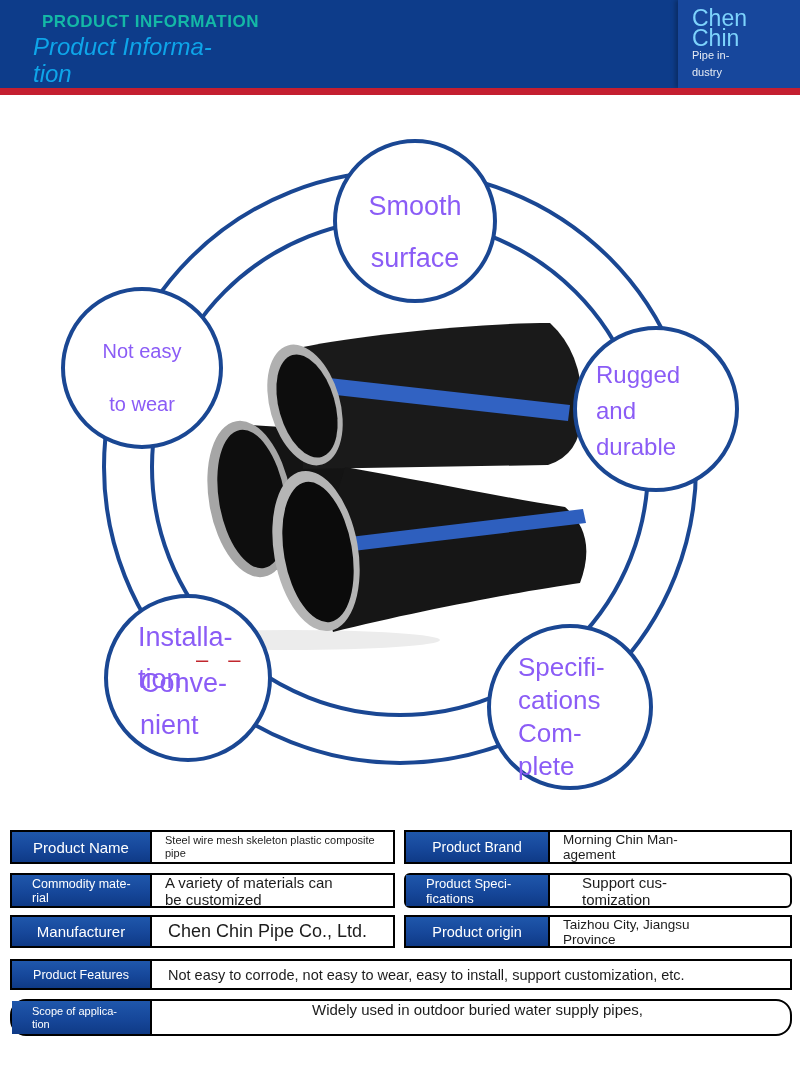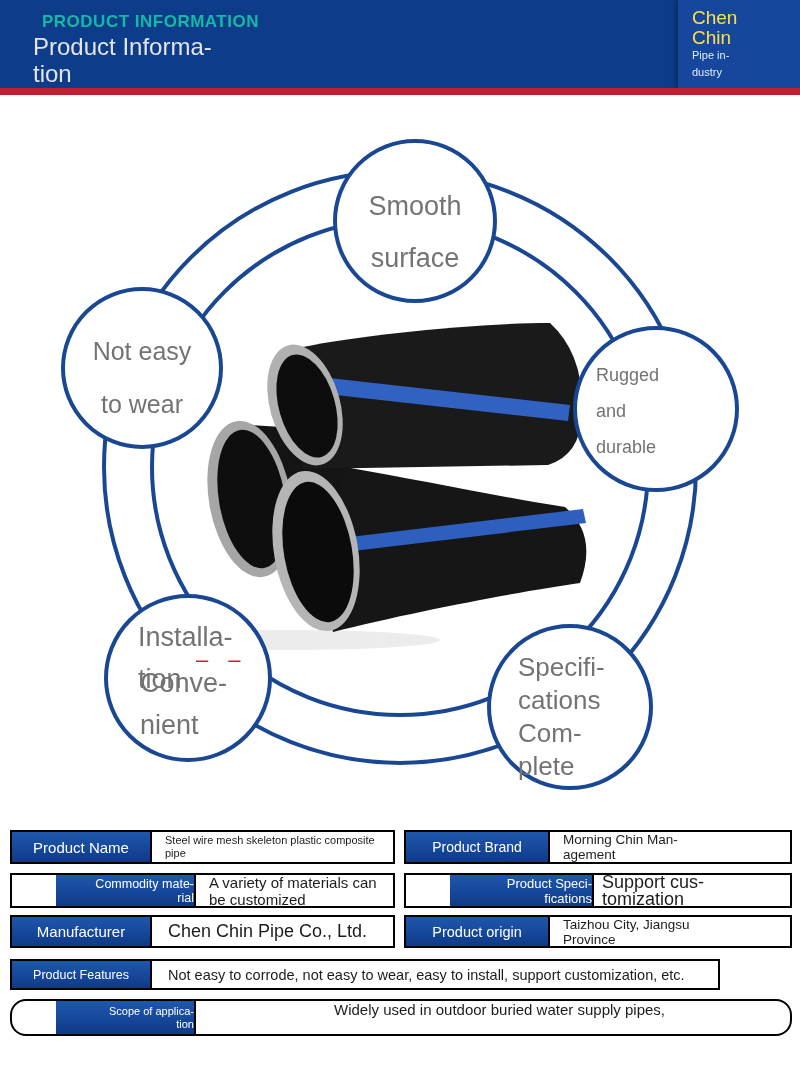--- a/index.html
+++ b/index.html
@@ -15,7 +15,7 @@
   .title span{display:block;}
   .logo{position:absolute;left:678px;top:0;width:122px;height:88px;background:#17479c;
         box-shadow:-3px 0 4px rgba(0,0,0,.25);}
-  .logo-big{position:absolute;left:14px;top:8px;color:#fde047;font-size:19px;line-height:20px;}
+  .logo-big{position:absolute;left:14px;top:8px;color:#7dd3fc;font-size:23px;line-height:20px;}
   .logo-big span,.logo-small span{display:block;}
   .logo-small{position:absolute;left:14px;top:47px;color:#e6ecf5;font-size:11px;line-height:17px;}
   .red-line{position:absolute;left:0;top:88px;width:800px;height:7px;background:#c41f30;}

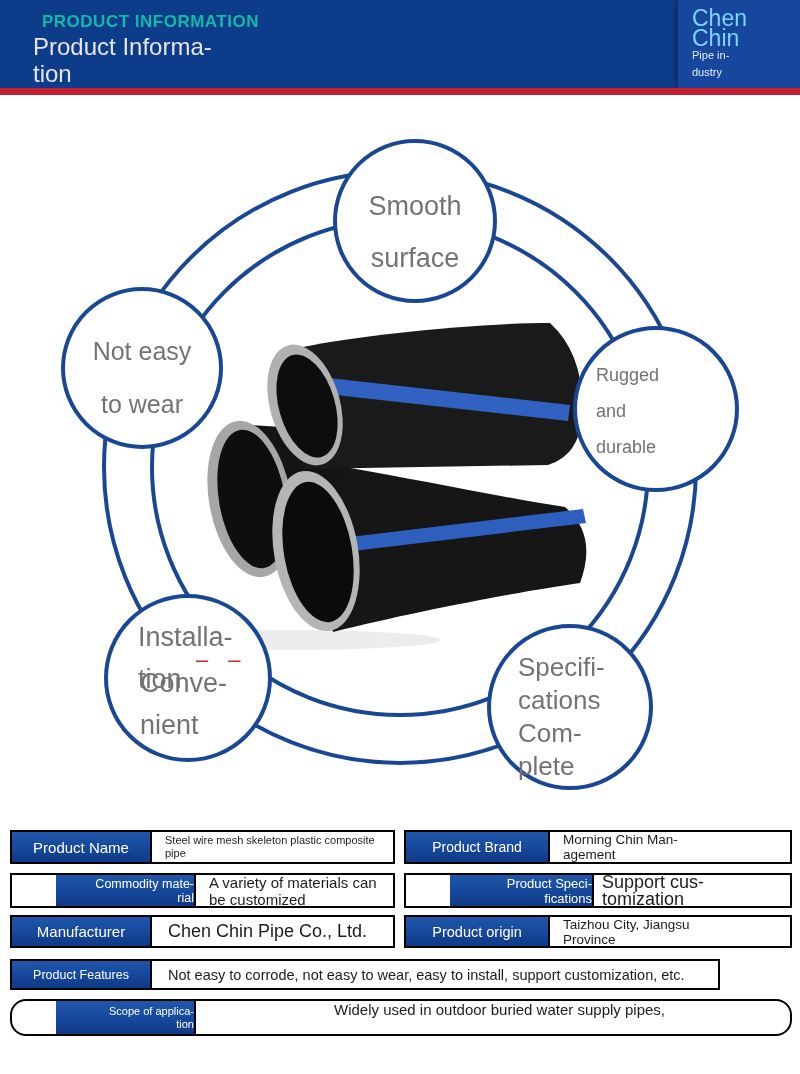--- a/index.html
+++ b/index.html
@@ -10,8 +10,8 @@
   .header{position:absolute;left:0;top:0;width:800px;height:88px;background:#0d3c8a;}
   .kicker{position:absolute;left:42px;top:12px;font-size:17px;font-weight:bold;
           letter-spacing:.5px;color:#14b8a6;}
-  .title{position:absolute;left:33px;top:33px;width:260px;color:#e5e5e5;
-         font-size:24px;line-height:27px;}
+  .title{position:absolute;left:33px;top:33px;width:260px;color:#0ea5e9;
+         font-size:24px;line-height:27px;font-style:italic;}
   .title span{display:block;}
   .logo{position:absolute;left:678px;top:0;width:122px;height:88px;background:#17479c;
         box-shadow:-3px 0 4px rgba(0,0,0,.25);}

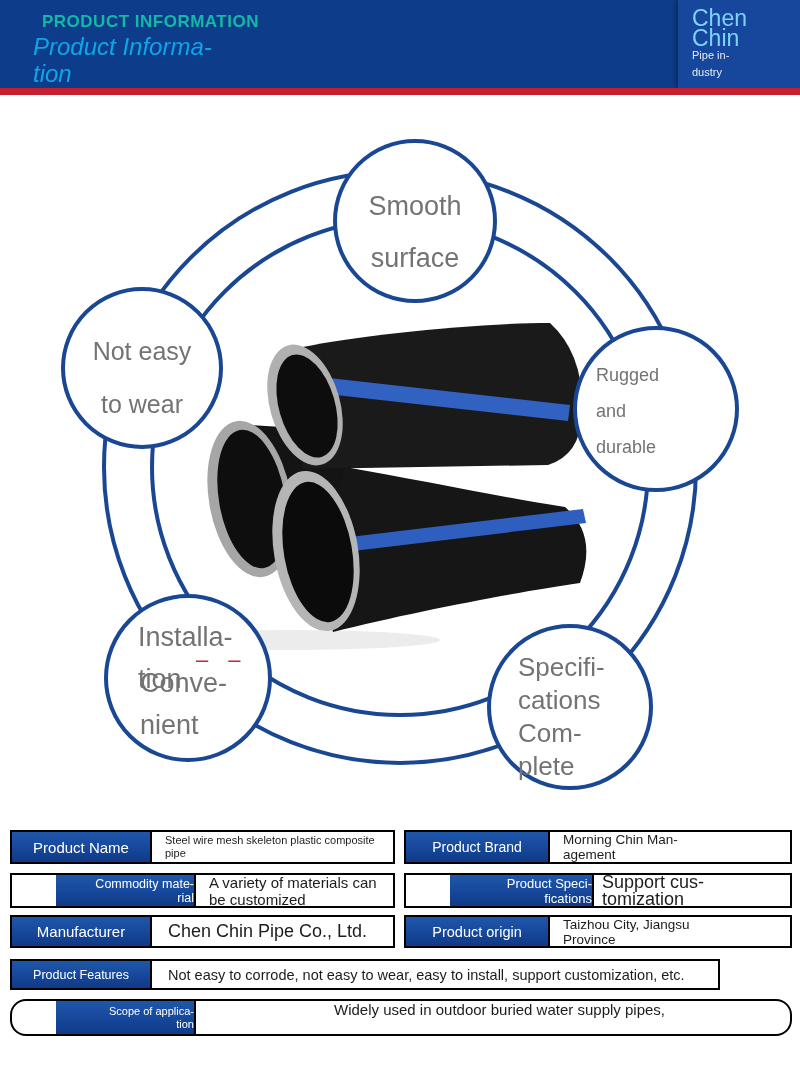--- a/index.html
+++ b/index.html
@@ -22,7 +22,7 @@
 
   
   .diagram{position:absolute;left:0;top:95px;width:800px;height:725px;}
-  .bubble-text{position:absolute;color:#737373;}
+  .bubble-text{position:absolute;color:#8b5cf6;}
   .bubble-text span{display:block;}
   .bt-smooth{left:330px;top:85px;width:170px;text-align:center;font-size:27px;line-height:52px;}
   .bt-wear{left:62px;top:230px;width:160px;text-align:center;font-size:25px;line-height:53px;}

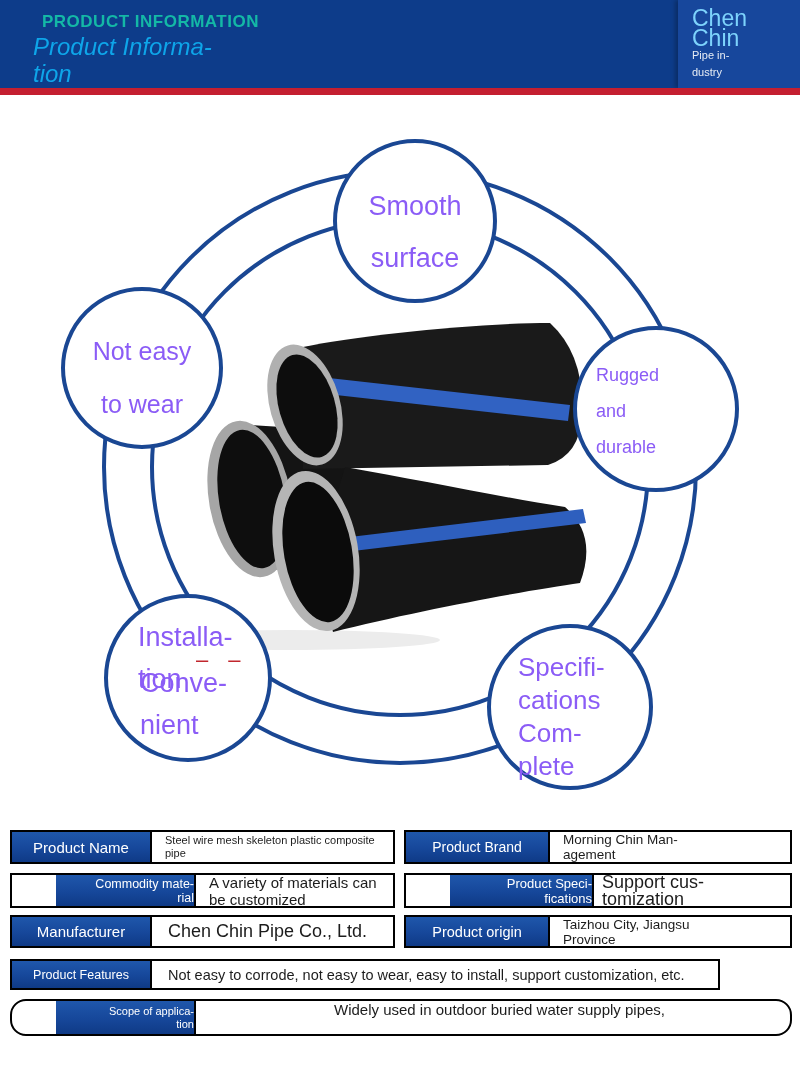--- a/index.html
+++ b/index.html
@@ -25,7 +25,7 @@
   .bubble-text{position:absolute;color:#8b5cf6;}
   .bubble-text span{display:block;}
   .bt-smooth{left:330px;top:85px;width:170px;text-align:center;font-size:27px;line-height:52px;}
-  .bt-wear{left:62px;top:230px;width:160px;text-align:center;font-size:25px;line-height:53px;}
+  .bt-wear{left:62px;top:230px;width:160px;text-align:center;font-size:20px;line-height:53px;}
   .bt-rugged{left:596px;top:262px;width:130px;text-align:left;font-size:18px;line-height:36px;}
   .bt-install1{left:138px;top:521px;width:130px;text-align:left;font-size:27px;line-height:42px;}
   .bt-install2{left:140px;top:567px;width:130px;text-align:left;font-size:27px;line-height:42px;}

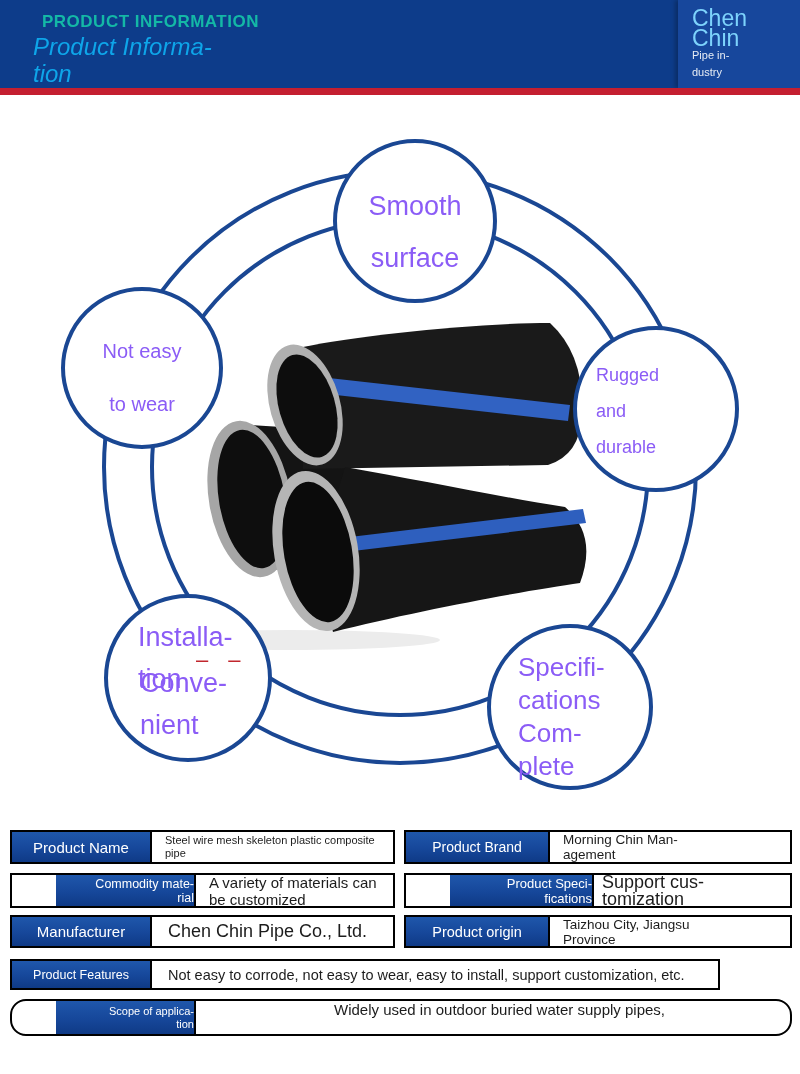--- a/index.html
+++ b/index.html
@@ -26,7 +26,7 @@
   .bubble-text span{display:block;}
   .bt-smooth{left:330px;top:85px;width:170px;text-align:center;font-size:27px;line-height:52px;}
   .bt-wear{left:62px;top:230px;width:160px;text-align:center;font-size:20px;line-height:53px;}
-  .bt-rugged{left:596px;top:262px;width:130px;text-align:left;font-size:18px;line-height:36px;}
+  .bt-rugged{left:596px;top:262px;width:130px;text-align:left;font-size:24px;line-height:36px;}
   .bt-install1{left:138px;top:521px;width:130px;text-align:left;font-size:27px;line-height:42px;}
   .bt-install2{left:140px;top:567px;width:130px;text-align:left;font-size:27px;line-height:42px;}
   .bt-dashes{left:196px;top:552px;font-size:22px;letter-spacing:7px;color:#c1272d;}

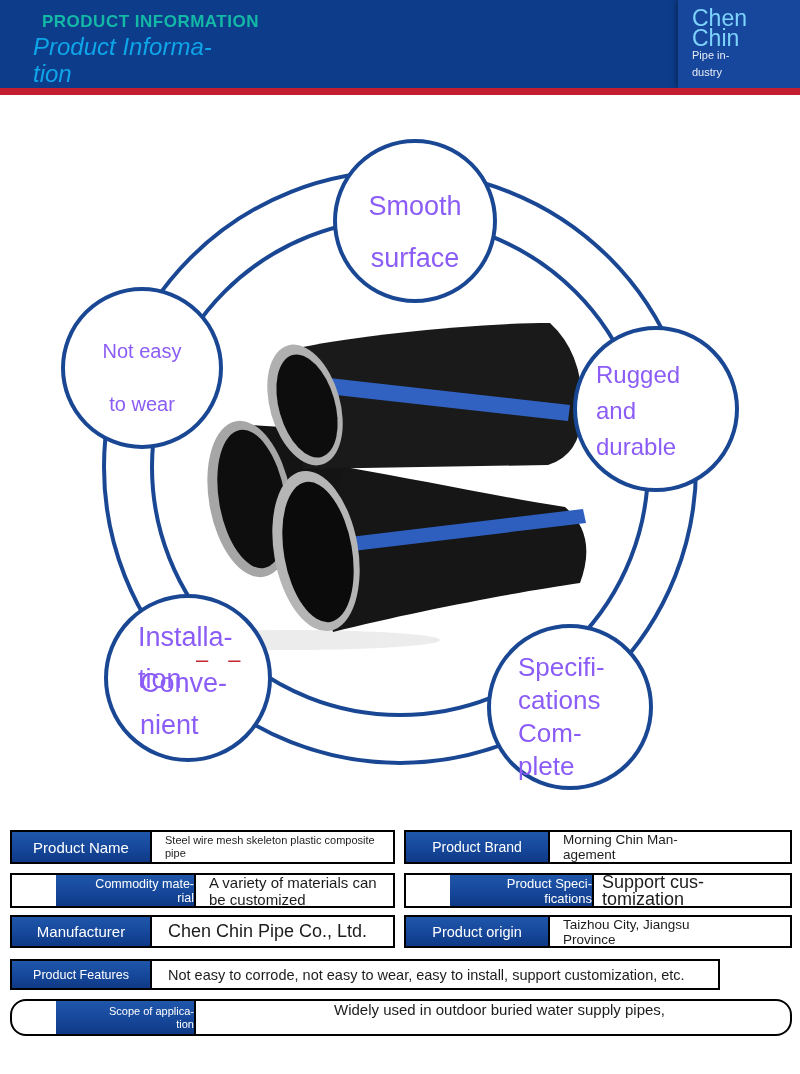--- a/index.html
+++ b/index.html
@@ -38,7 +38,7 @@
               text-align:center;color:#ffffff;border-right:2px solid #000;box-sizing:border-box;
               background:linear-gradient(180deg,#1f57ab 0%,#16479a 55%,#0f3a86 100%);}
   .spec-label span{display:block;}
-  .spec-label.tl{text-align:right;padding-left:20px;margin-left:44px;}
+  .spec-label.tl{text-align:left;padding-left:20px;}
   .spec-value{flex:1;display:flex;flex-direction:column;justify-content:center;
               color:#1c1c1c;box-sizing:border-box;padding-left:13px;}
   .spec-value span{display:block;}

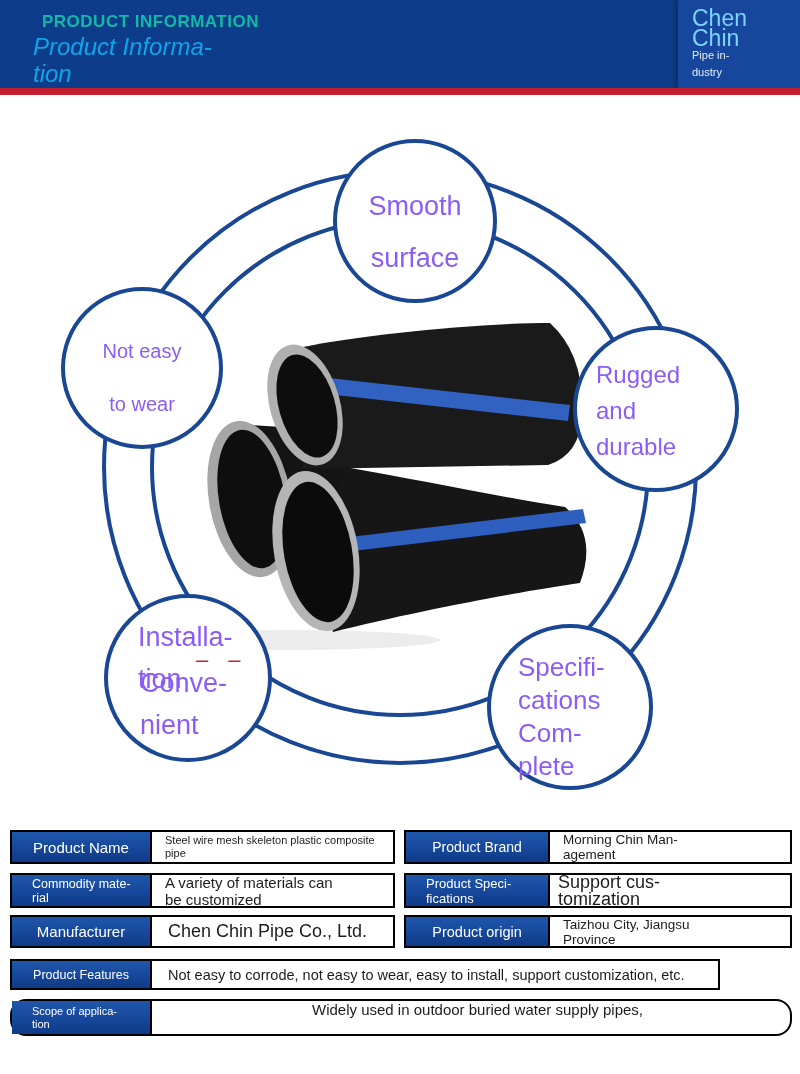--- a/index.html
+++ b/index.html
@@ -170,7 +170,7 @@
       </div>
     </div>
 
-    <div class="spec-box" style="left:404px;top:873px;width:388px;height:35px;">
+    <div class="spec-box" style="left:404px;top:873px;width:388px;height:35px;border-radius:6px;">
       <div class="spec-label tl" style="width:144px;font-size:13px;line-height:15px;">
         <span>Product Speci-</span>
         <span>fications</span>

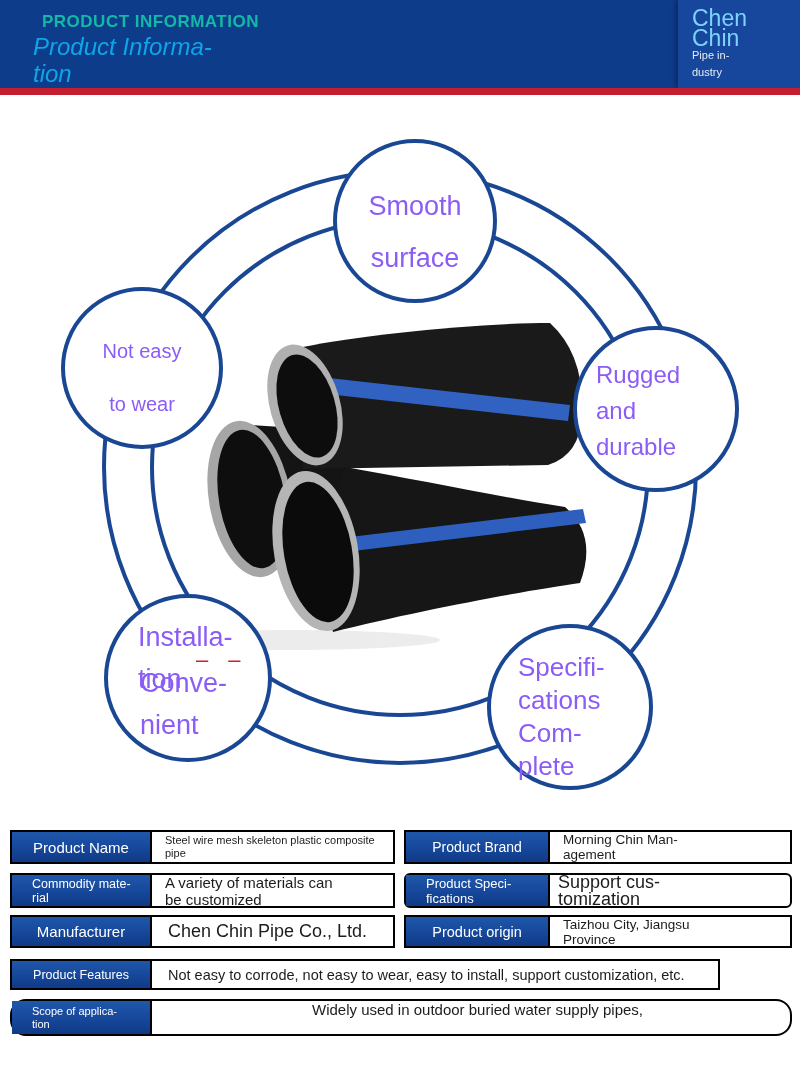--- a/index.html
+++ b/index.html
@@ -175,7 +175,7 @@
         <span>Product Speci-</span>
         <span>fications</span>
       </div>
-      <div class="spec-value" style="font-size:18px;line-height:17px;padding-left:8px;">
+      <div class="spec-value" style="font-size:15px;line-height:17px;padding-left:32px;">
         <span>Support cus-</span>
         <span>tomization</span>
       </div>

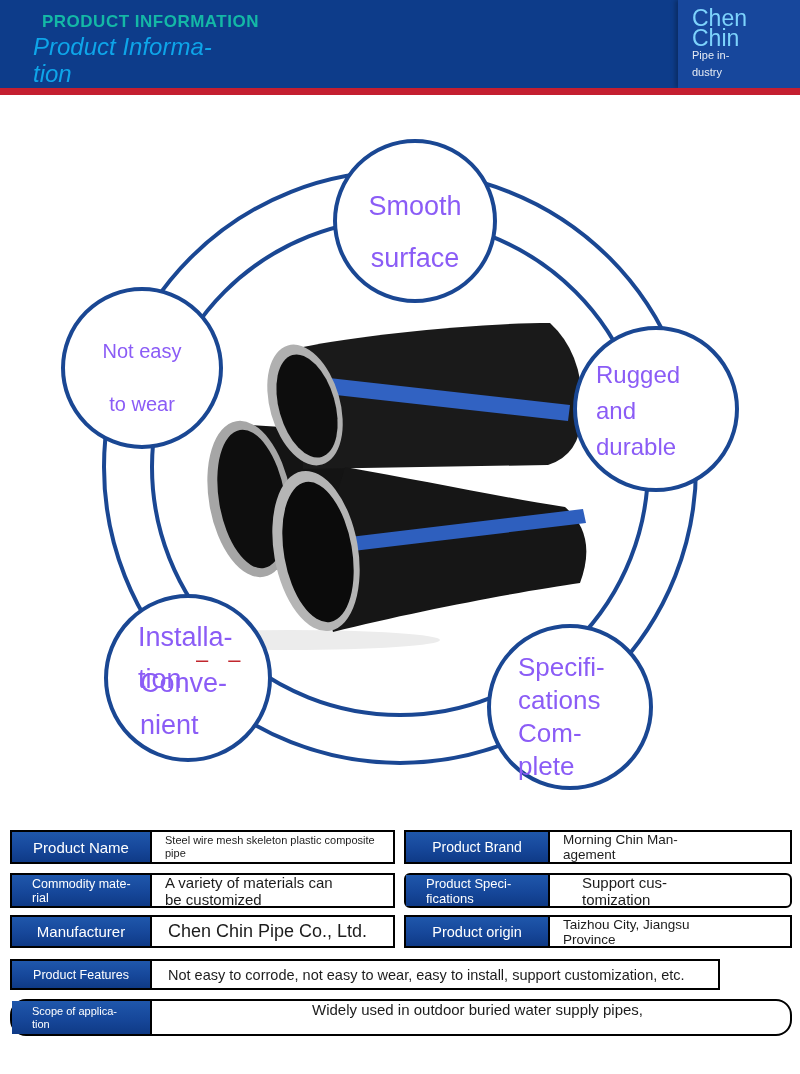--- a/index.html
+++ b/index.html
@@ -200,7 +200,7 @@
       </div>
     </div>
 
-    <div class="spec-box" style="left:10px;top:959px;width:710px;height:31px;">
+    <div class="spec-box" style="left:10px;top:959px;width:782px;height:31px;">
       <div class="spec-label" style="width:140px;font-size:12.5px;">
         <span>Product Features</span>
       </div>

